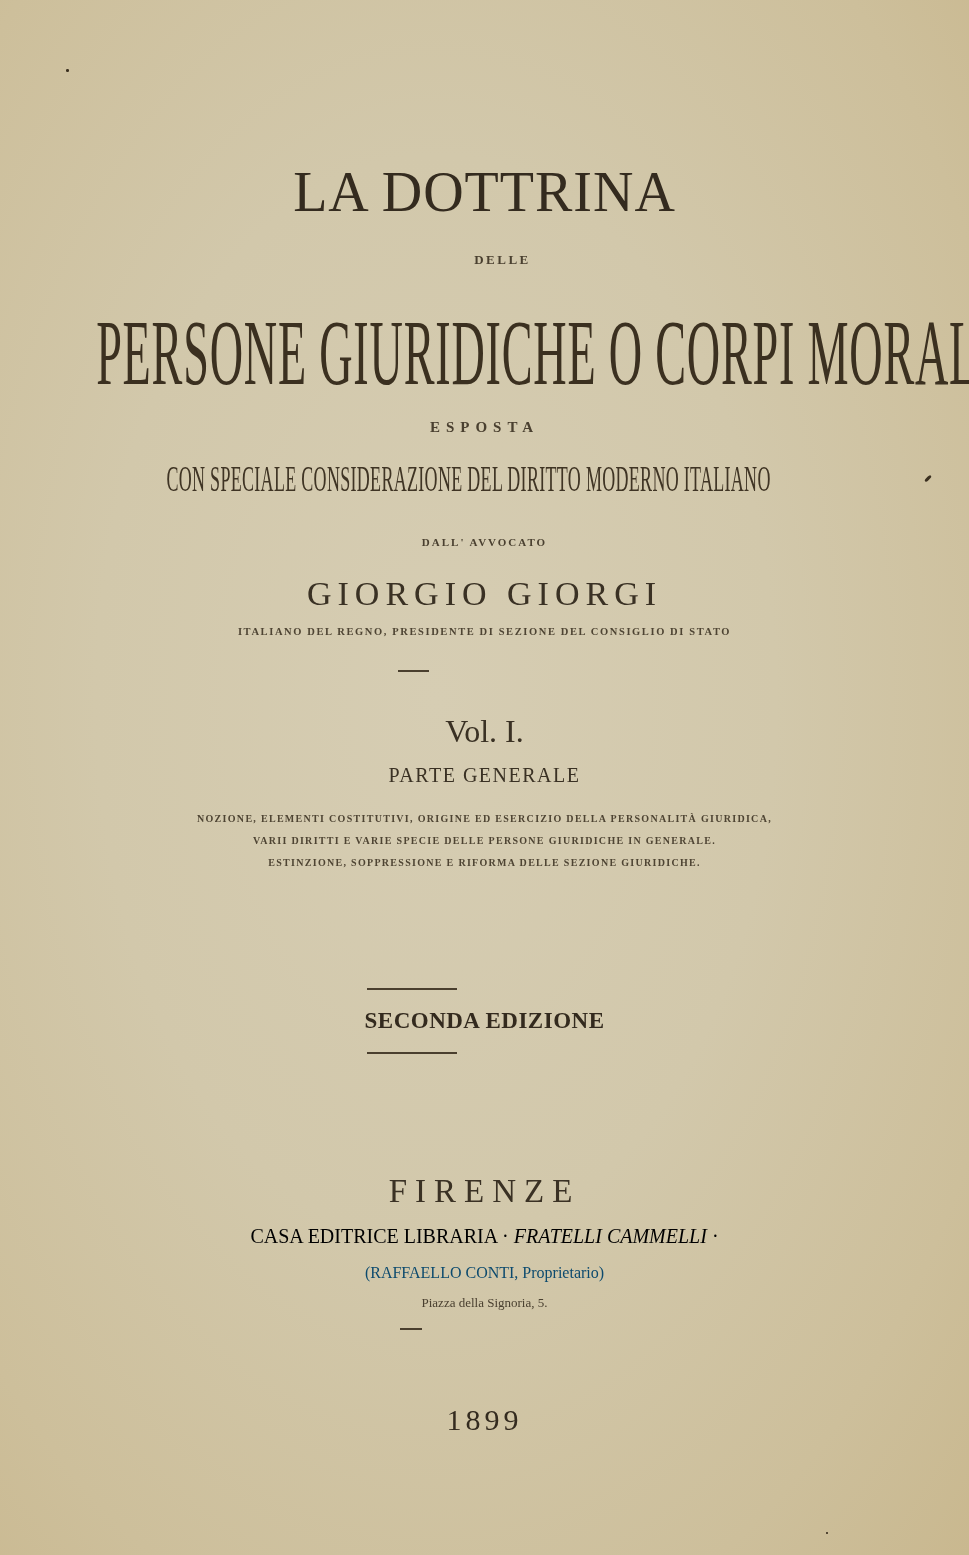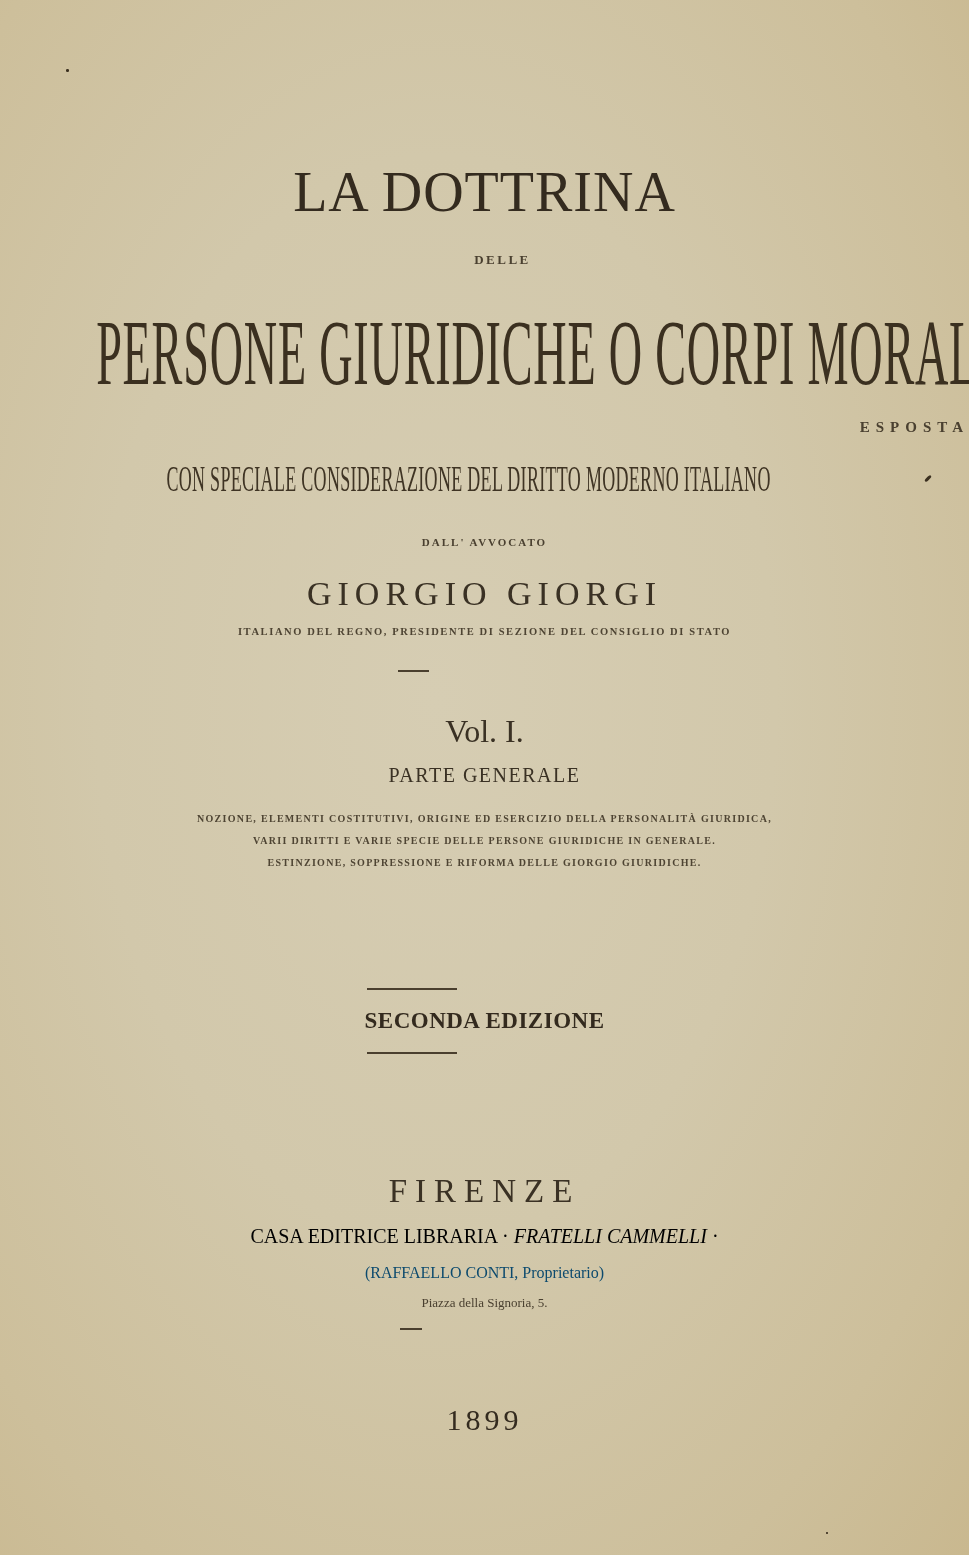--- a/index.html
+++ b/index.html
@@ -23,7 +23,7 @@
     transform: scaleY(1.55) scaleX(0.77); transform-origin: 418px 0;
     letter-spacing: 1px;
   }
-  #t-esposta { top: 419px; font-size: 15px; letter-spacing: 6px; font-weight: bold; color: #4a4030; text-align: right; }
+  #t-esposta { top: 419px; font-size: 15px; letter-spacing: 6px; font-weight: bold; color: #4a4030; }
   #t-con {
     top: 459px; font-size: 30px; color: #3f3424;
     transform: scaleY(1.2) scaleX(0.6); transform-origin: 416px 0; letter-spacing: 0.5px;

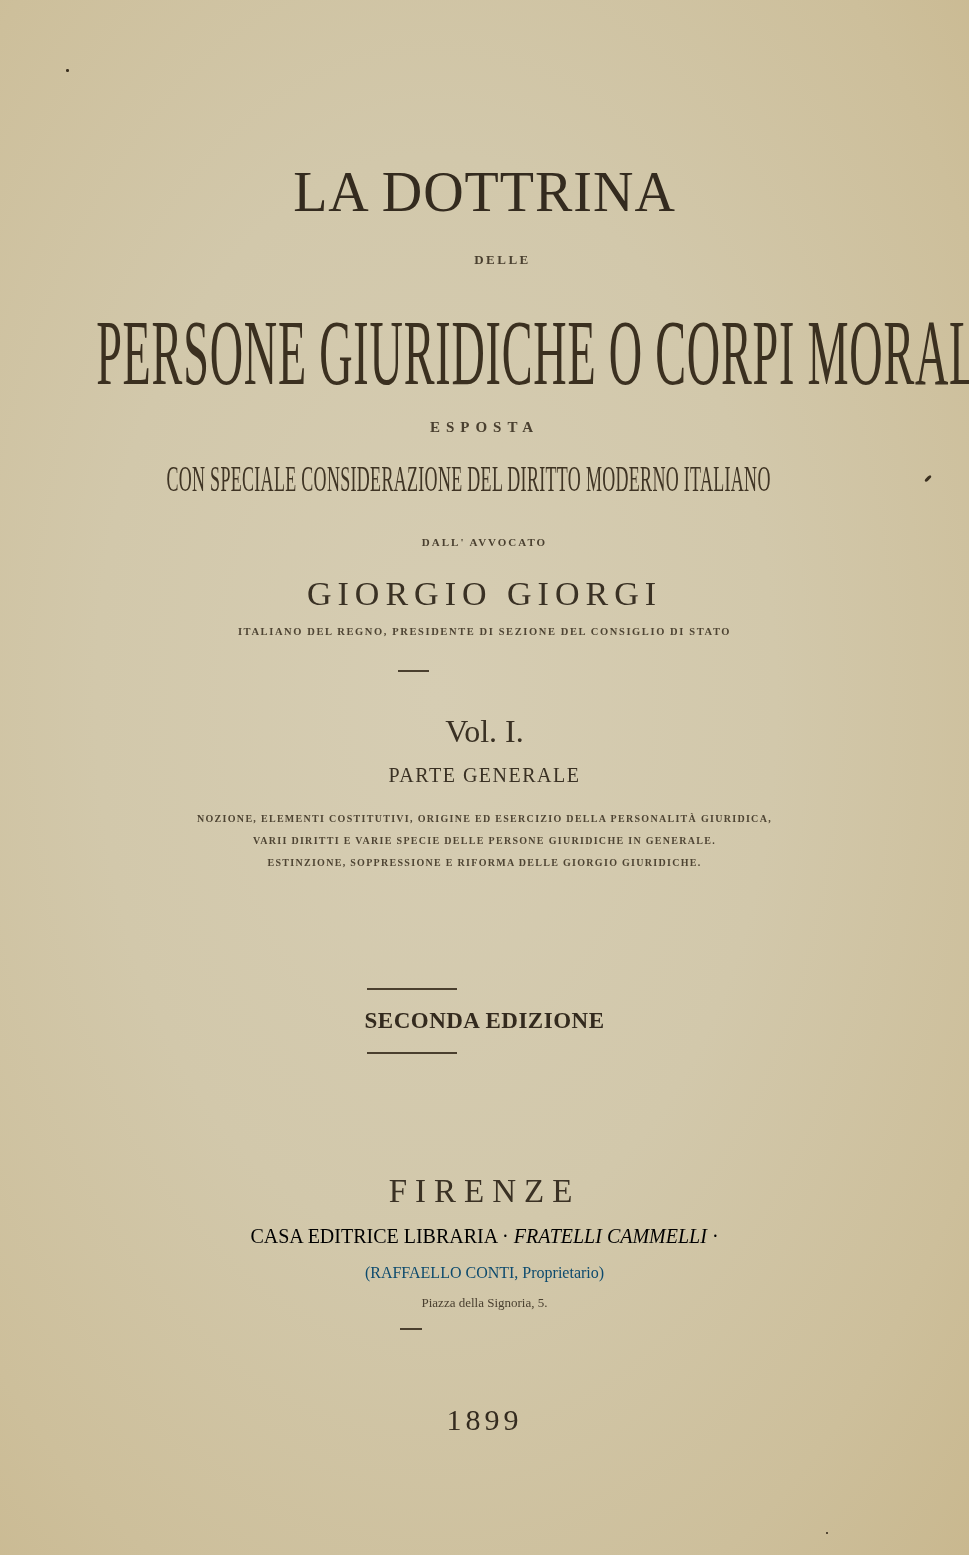--- a/index.html
+++ b/index.html
@@ -67,7 +67,7 @@
   <div class="line" id="t-parte">PARTE GENERALE</div>
   <div class="line desc" id="t-d1">NOZIONE, ELEMENTI COSTITUTIVI, ORIGINE ED ESERCIZIO DELLA PERSONALITÀ GIURIDICA,</div>
   <div class="line desc" id="t-d2">VARII DIRITTI E VARIE SPECIE DELLE PERSONE GIURIDICHE IN GENERALE.</div>
-  <div class="line desc" id="t-d3">ESTINZIONE, SOPPRESSIONE E RIFORMA DELLE GIORGIO GIURIDICHE.</div>
+  <div class="line desc" id="t-d3">ESTINZIONE, SOPPRESSIONE E RIFORMA DELLE SEZIONE GIURIDICHE.</div>
   <div class="rule" id="r2"></div>
   <div class="line" id="t-seconda">SECONDA EDIZIONE</div>
   <div class="rule" id="r3"></div>

